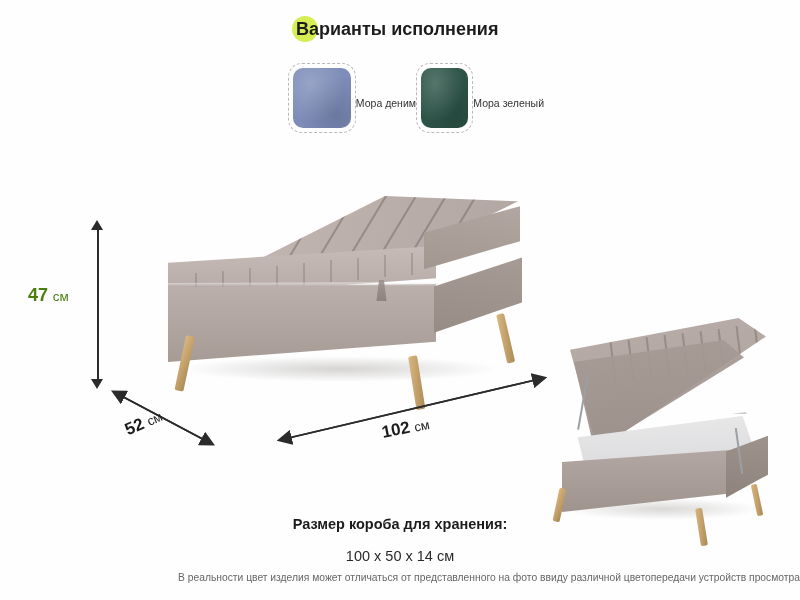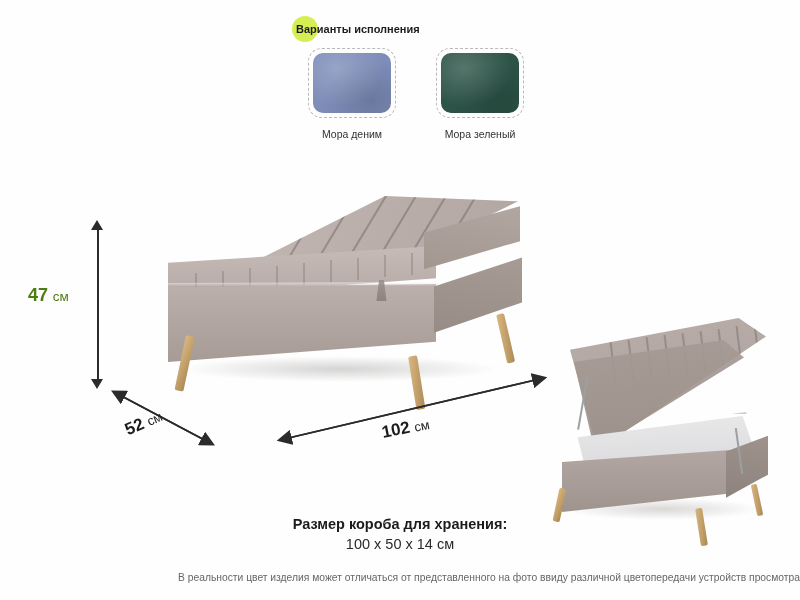--- a/index.html
+++ b/index.html
@@ -47,7 +47,7 @@
   }
   #variants-header .txt {
     position: relative; z-index: 1;
-    font-size: 11px; font-weight: bold; color: #1c1c1c;
+    font-size: 18px; font-weight: bold; color: #1c1c1c;
     white-space: nowrap;
   }
 

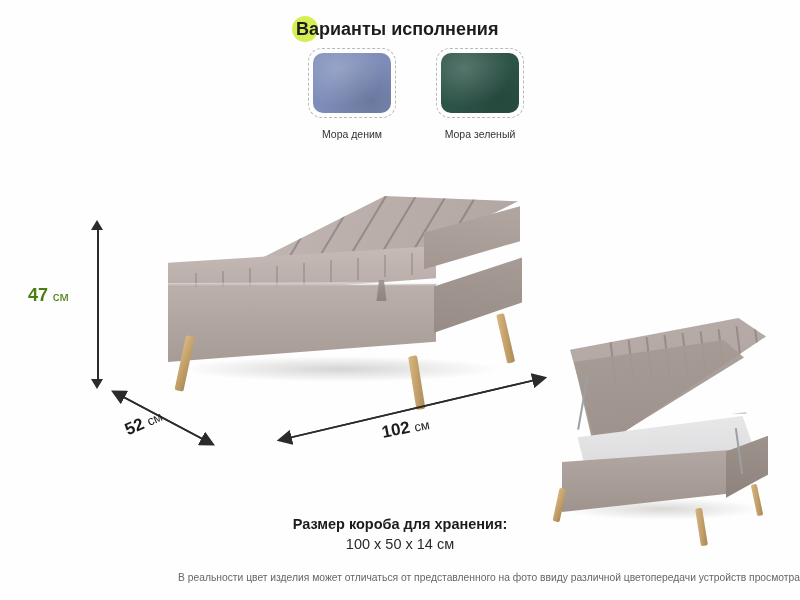--- a/index.html
+++ b/index.html
@@ -59,7 +59,7 @@
   }
   .swatch-cell {
     width: 128px;
-    display: flex; flex-direction: column; align-items: center;
+    display: flex; flex-direction: row; align-items: center;
   }
   .swatch-frame {
     width: 88px; height: 70px;

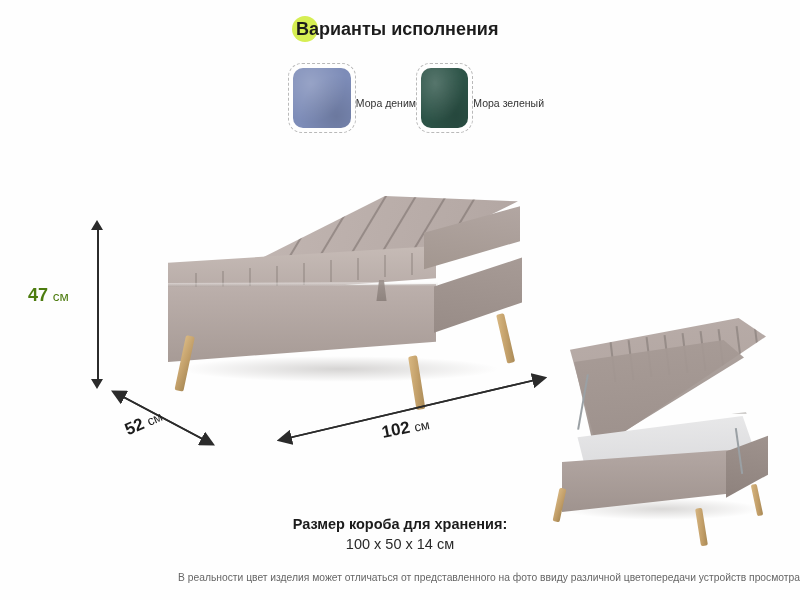--- a/index.html
+++ b/index.html
@@ -283,7 +283,7 @@
   }
   #storage-caption .t1 {
     font-size: 14.5px; font-weight: bold; color: #1c1c1c;
-    margin-bottom: 4px;
+    margin-bottom: 16px;
   }
   #storage-caption .t2 {
     font-size: 14.5px; color: #2a2a2a;

